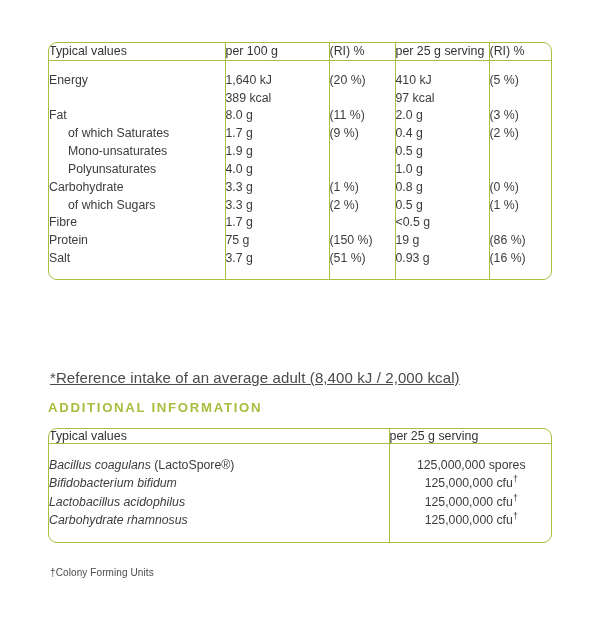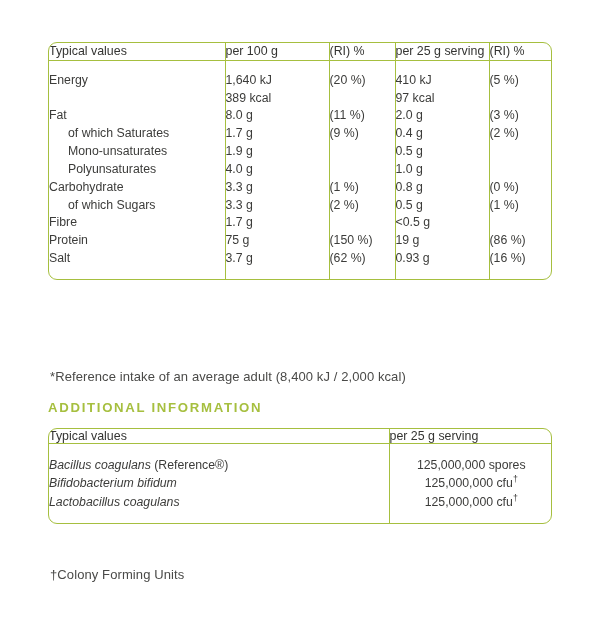--- a/index.html
+++ b/index.html
@@ -246,7 +246,7 @@
           <tr class="body-row last">
             <td>Salt</td>
             <td>3.7 g</td>
-            <td>(62 %)</td>
+            <td>(51 %)</td>
             <td>0.93 g</td>
             <td>(16 %)</td>
           </tr>

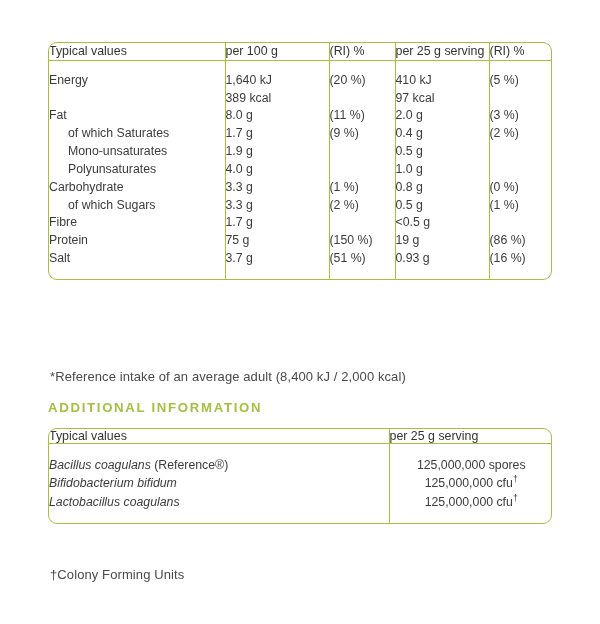--- a/index.html
+++ b/index.html
@@ -84,9 +84,10 @@
     position: absolute;
     left: 50px;
     top: 369px;
-    font-size: 13px;
+    font-size: 15px;
     color: #4a4a48;
     letter-spacing: 0.1px;
+    text-decoration: underline;
   }
 
   

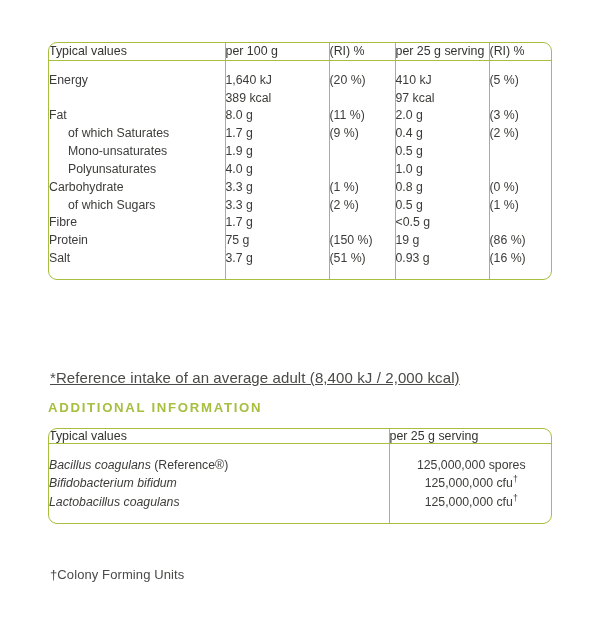--- a/index.html
+++ b/index.html
@@ -275,7 +275,7 @@
         </thead>
         <tbody>
           <tr class="addl-row first">
-            <td><span class="it">Bacillus coagulans</span><span> (Reference®)</span></td>
+            <td><span class="it">Bacillus coagulans</span><span> (LactoSpore®)</span></td>
             <td><span>125,000,000 spores</span></td>
           </tr>
           <tr class="addl-row">

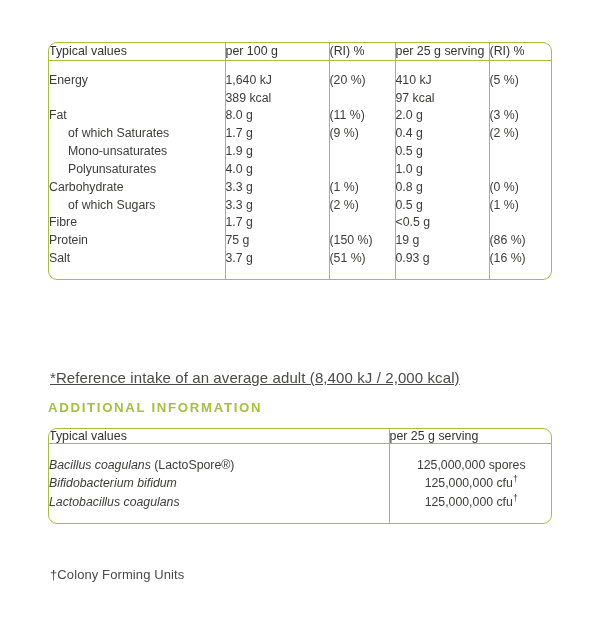--- a/index.html
+++ b/index.html
@@ -282,6 +282,10 @@
             <td><span class="it">Bifidobacterium bifidum</span></td>
             <td><span>125,000,000 cfu</span><sup>†</sup></td>
           </tr>
+          <tr class="addl-row">
+            <td><span class="it">Lactobacillus acidophilus</span></td>
+            <td><span>125,000,000 cfu</span><sup>†</sup></td>
+          </tr>
           <tr class="addl-row last">
             <td><span class="it">Lactobacillus coagulans</span></td>
             <td><span>125,000,000 cfu</span><sup>†</sup></td>

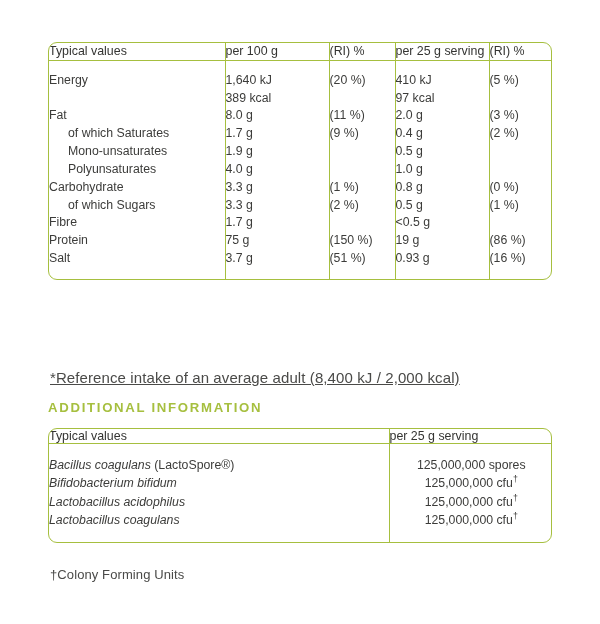--- a/index.html
+++ b/index.html
@@ -287,7 +287,7 @@
             <td><span>125,000,000 cfu</span><sup>†</sup></td>
           </tr>
           <tr class="addl-row last">
-            <td><span class="it">Lactobacillus coagulans</span></td>
+            <td><span class="it">Carbohydrate rhamnosus</span></td>
             <td><span>125,000,000 cfu</span><sup>†</sup></td>
           </tr>
         </tbody>

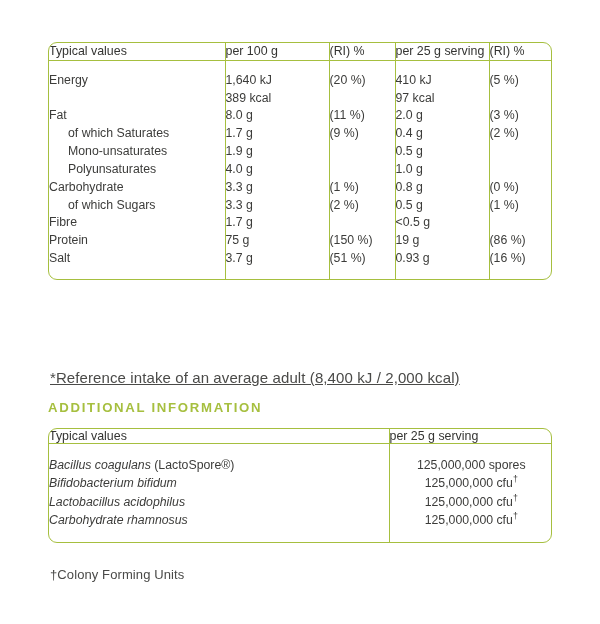--- a/index.html
+++ b/index.html
@@ -148,7 +148,7 @@
     position: absolute;
     left: 50px;
     top: 567px;
-    font-size: 13px;
+    font-size: 10px;
     color: #4a4a48;
     letter-spacing: 0.1px;
   }

